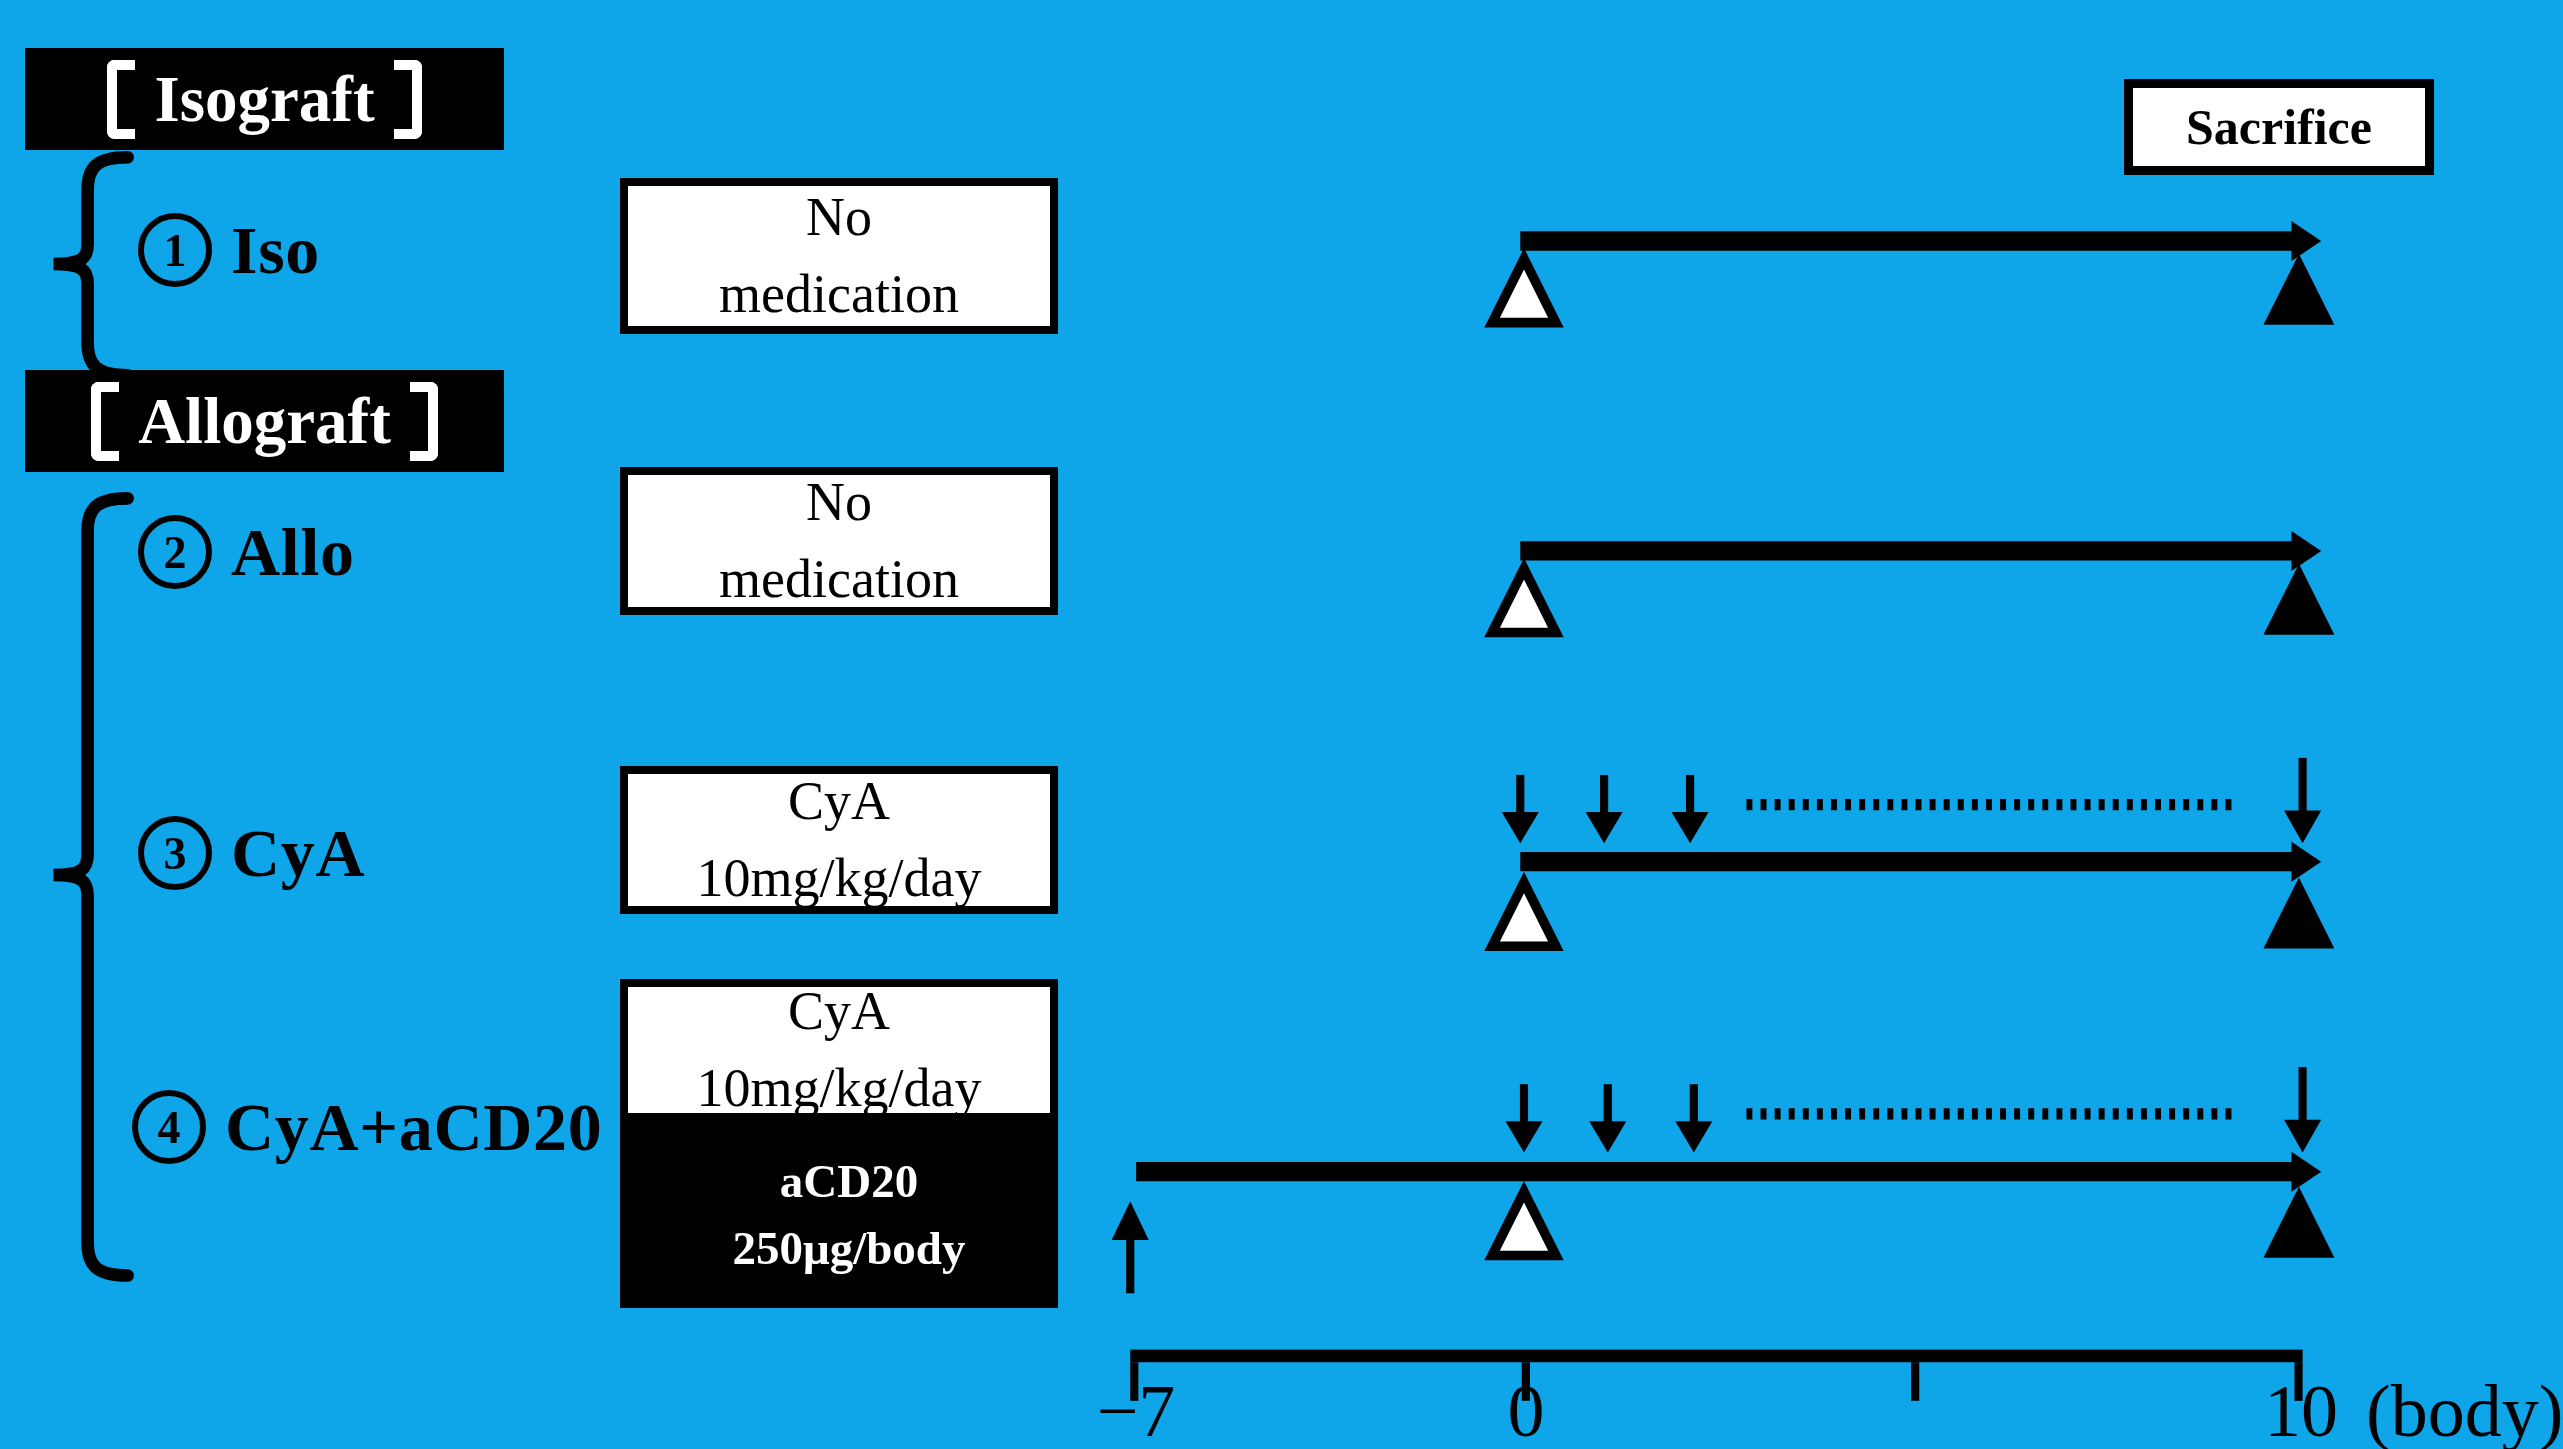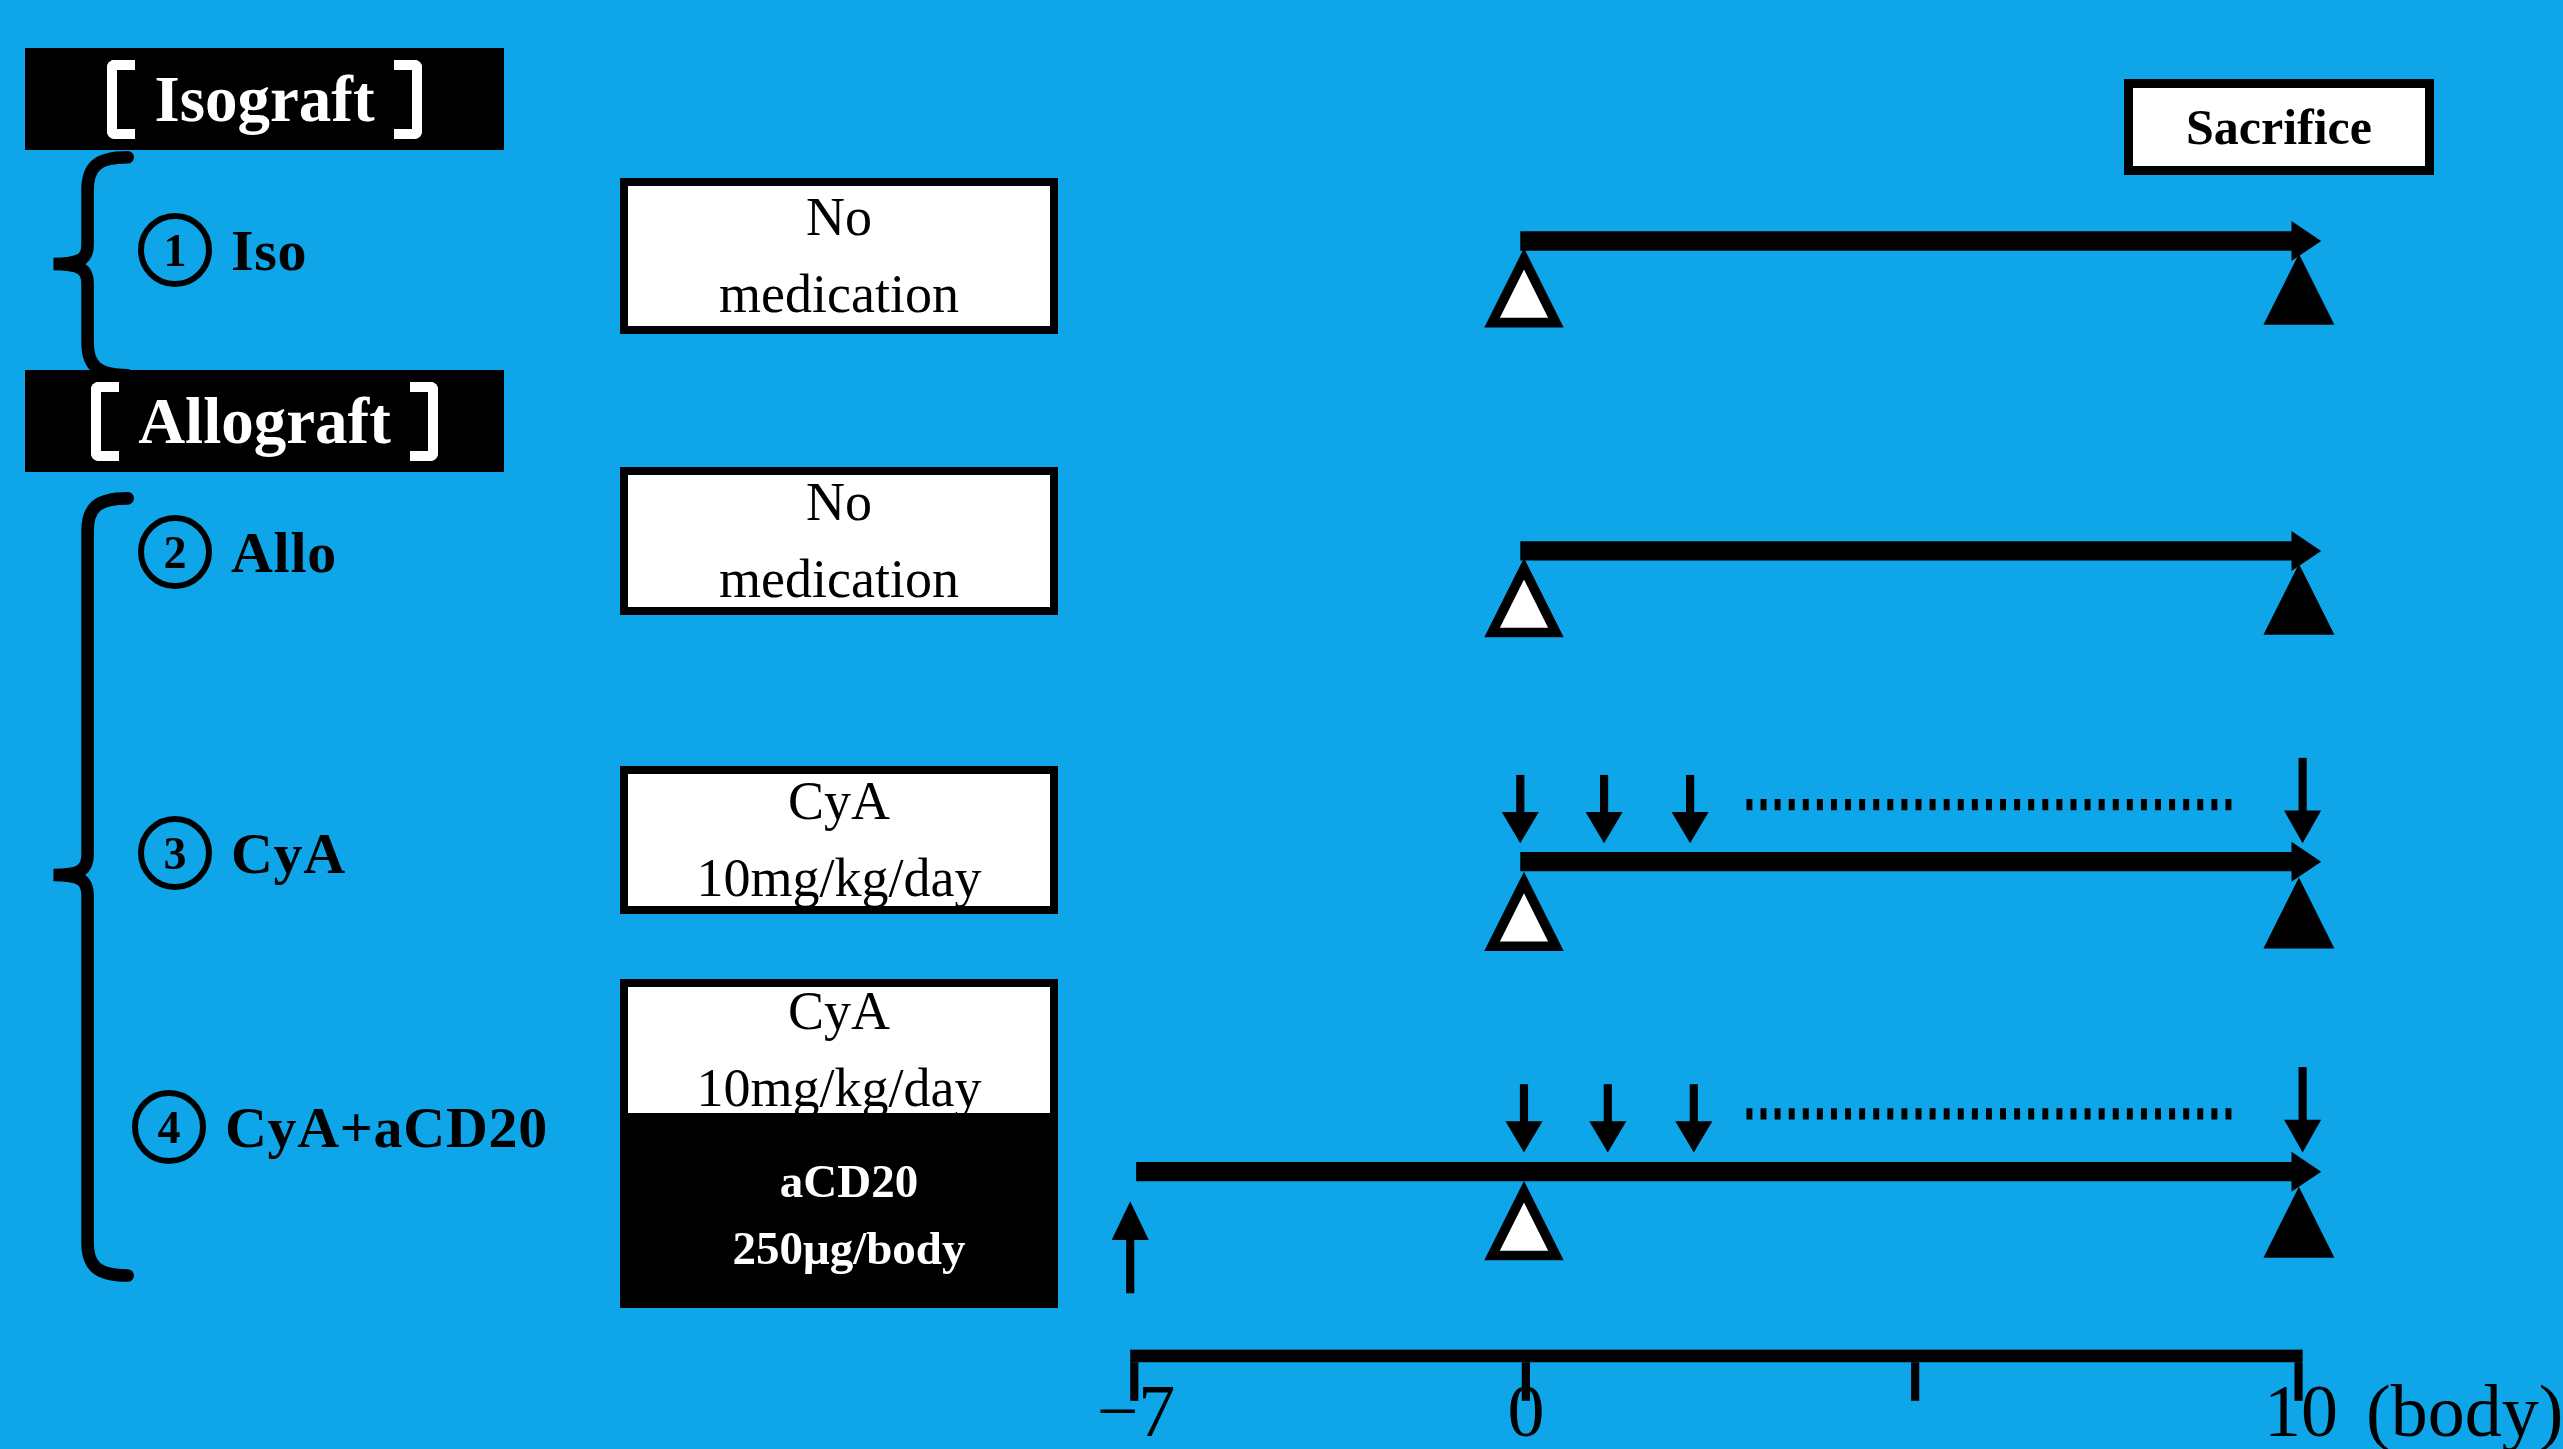--- a/index.html
+++ b/index.html
@@ -35,7 +35,7 @@
     width:62px;height:62px;border:6px solid #000;border-radius:50%;
     font-size:46px;font-weight:700;flex:0 0 auto;
   }
-  .gname{font-size:58px;font-weight:700;letter-spacing:0.7px;}
+  .gname{font-size:68px;font-weight:700;letter-spacing:0.7px;}
 
   
   .mbox{

